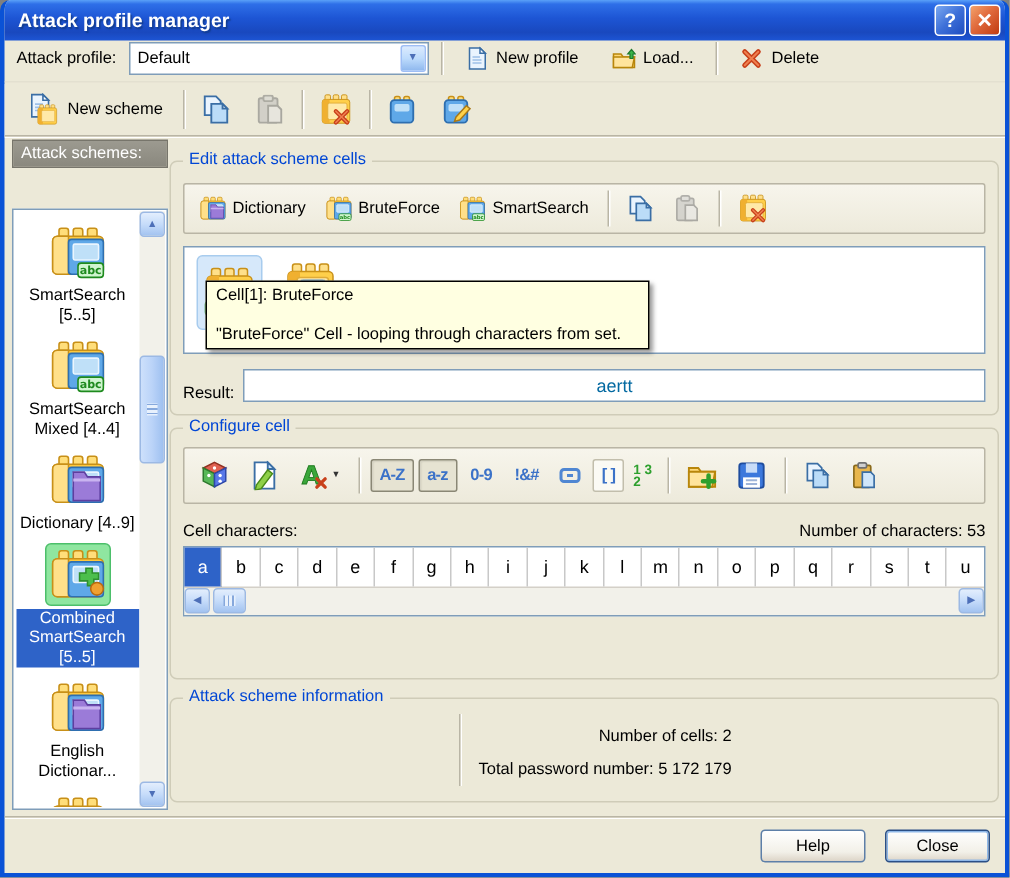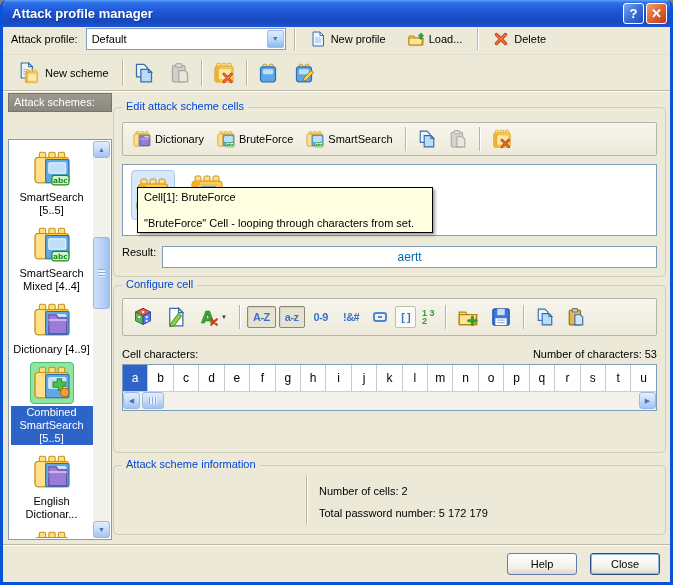--- a/index.html
+++ b/index.html
@@ -137,7 +137,7 @@
 
   .result-row{
     position:absolute; left:8px; right:8px; top:138px; height:22px;
-    display:flex; align-items:flex-start; gap:6px;
+    display:flex; align-items:flex-end; gap:6px;
   }
   .result-input{
     flex:1; height:22px; background:#fff; border:1px solid #7F9DB9;

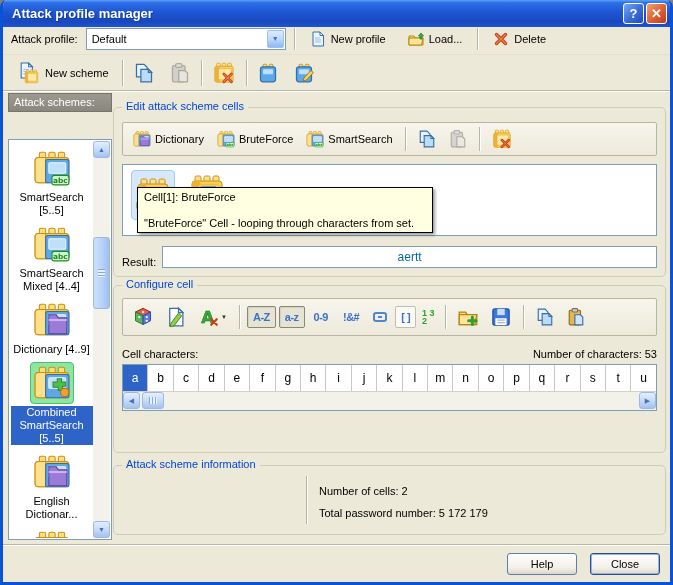--- a/index.html
+++ b/index.html
@@ -191,7 +191,7 @@
   
   .info-col{ position:absolute; top:14px; font-size:11px; line-height:22px; }
   .info-left{ left:14px; }
-  .info-right{ left:205px; }
+  .info-right{ left:205px;text-align:right; }
   .info-div{ position:absolute; left:192px; top:10px; bottom:10px; width:1px; background:#B9B5A5; box-shadow:1px 0 0 #fff; }
 
   

